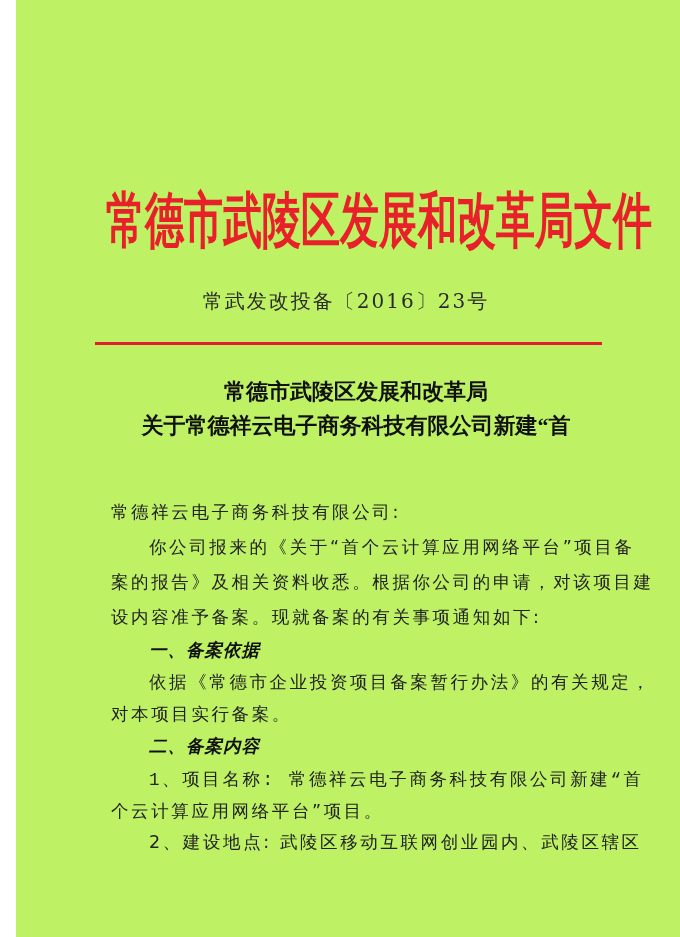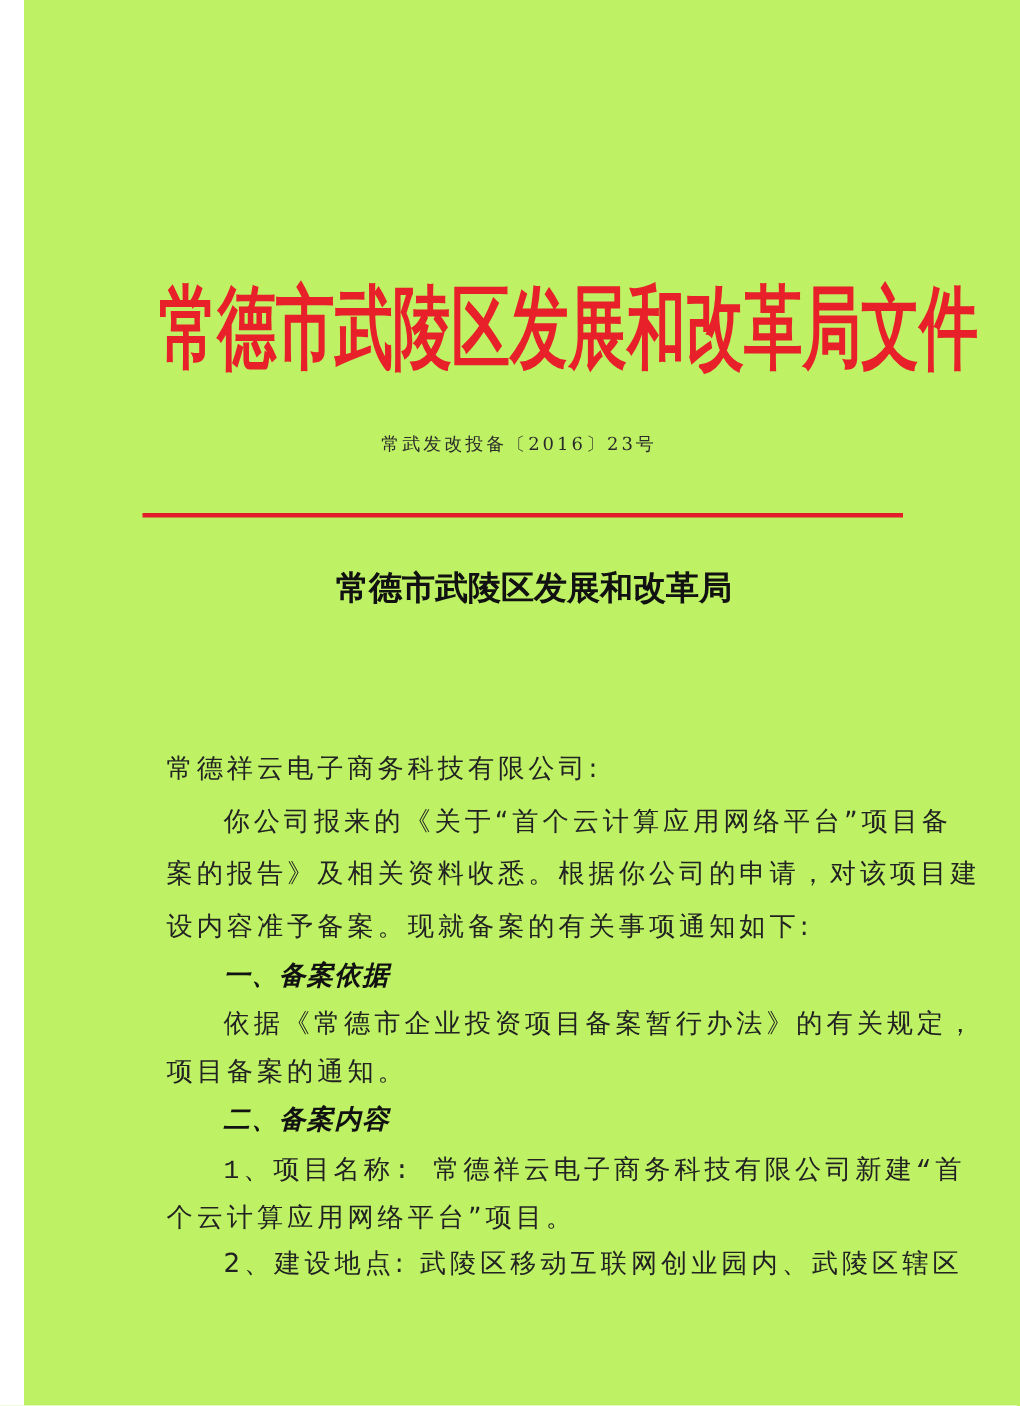--- a/index.html
+++ b/index.html
@@ -45,7 +45,7 @@
       width: 300px;
       text-align: center;
       font-family: "DejaVu Serif", "Liberation Serif", serif;
-      font-size: 12px;
+      font-size: 20px;
       letter-spacing: 2px;
       color: #2a2a2a;
       white-space: nowrap;

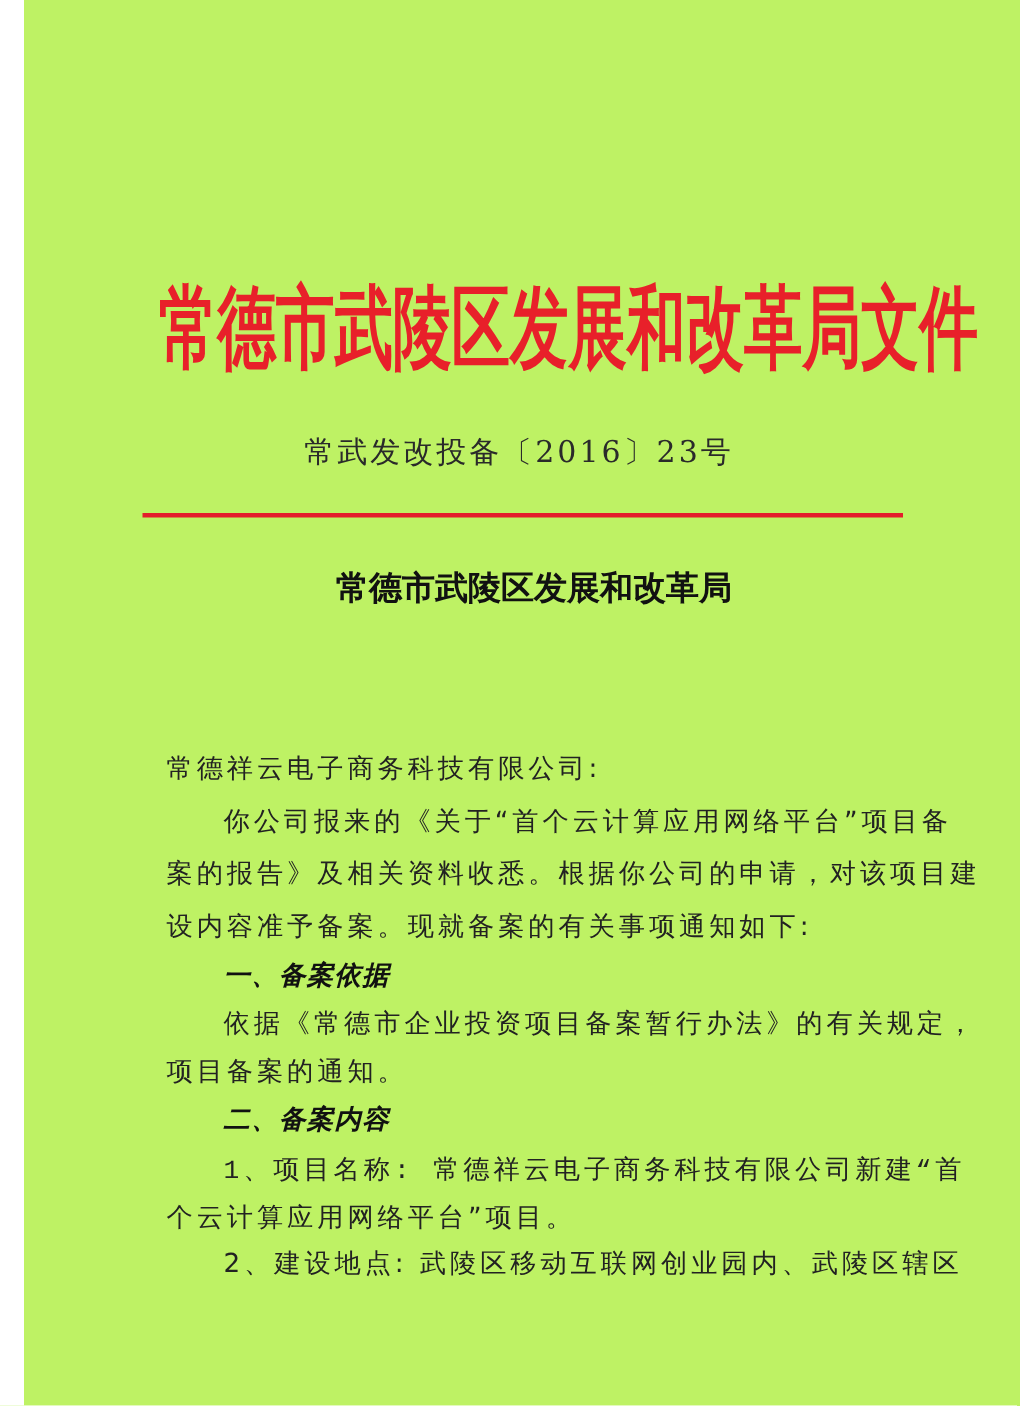--- a/index.html
+++ b/index.html
@@ -110,6 +110,7 @@
 
   <div class="doc-title">
     <span class="title-line">常德市武陵区发展和改革局</span>
+    <span class="title-line">关于常德祥云电子商务科技有限公司新建“首</span>
   </div>
 
   <div class="body">

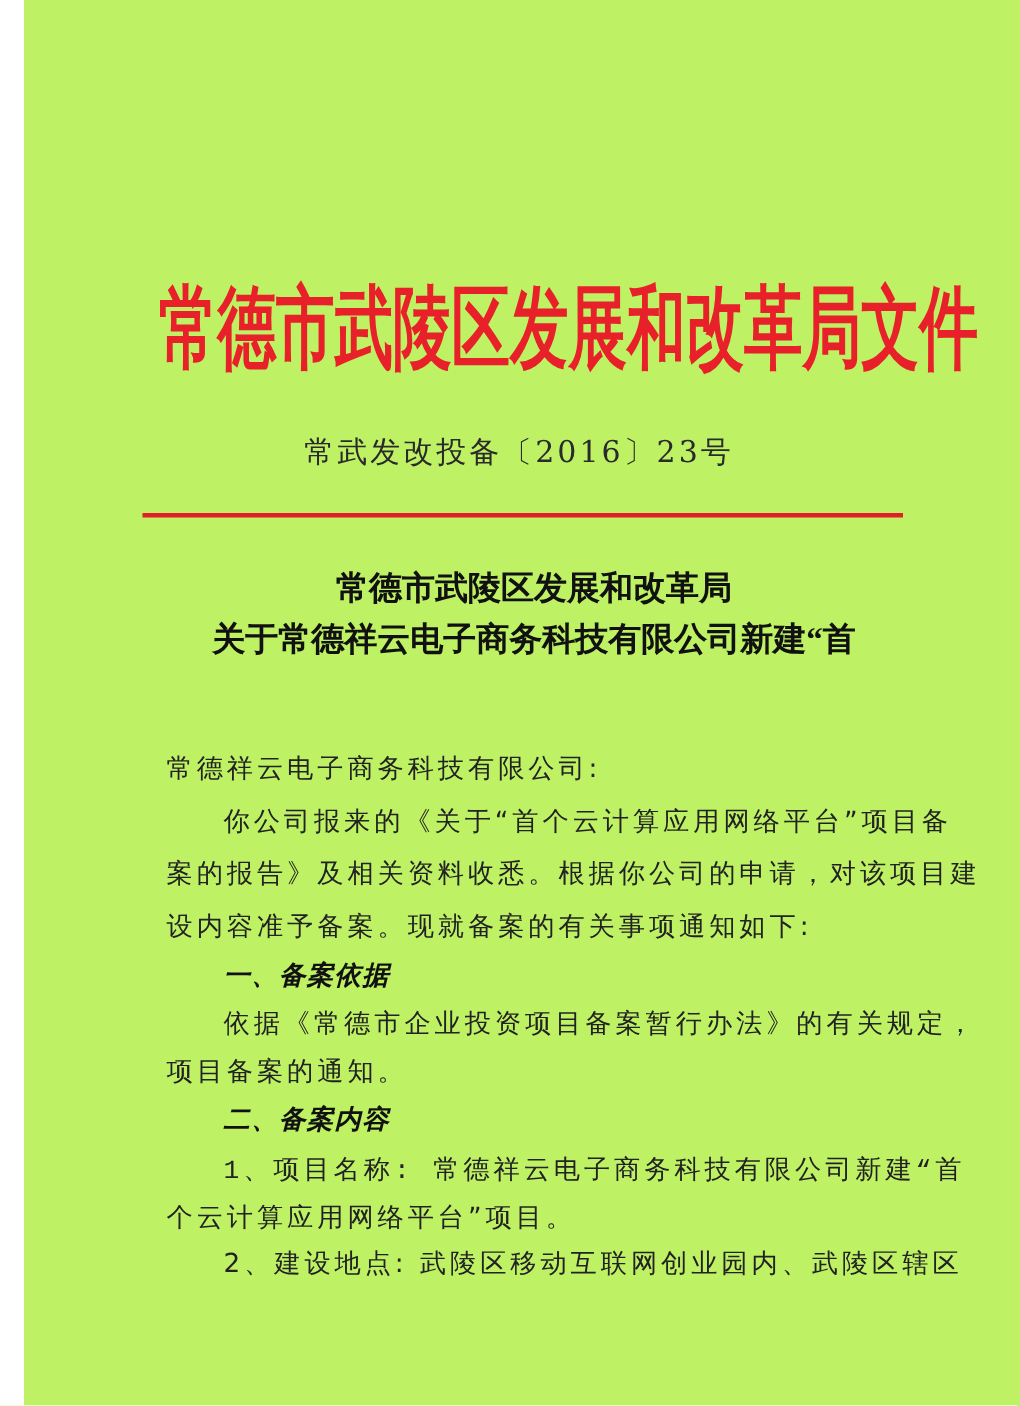--- a/index.html
+++ b/index.html
@@ -122,7 +122,7 @@
 
     <div class="line indent heading" style="top:638px;">一、备案依据</div>
     <div class="line indent" style="top:670px;">依据《常德市企业投资项目备案暂行办法》的有关规定，</div>
-    <div class="line" style="top:702px;">项目备案的通知。</div>
+    <div class="line" style="top:702px;">对本项目实行备案。</div>
 
     <div class="line indent heading" style="top:734px;">二、备案内容</div>
     <div class="line indent" style="top:767px;font-family:Liberation Mono, monospace;">1、项目名称: 常德祥云电子商务科技有限公司新建“首</div>

